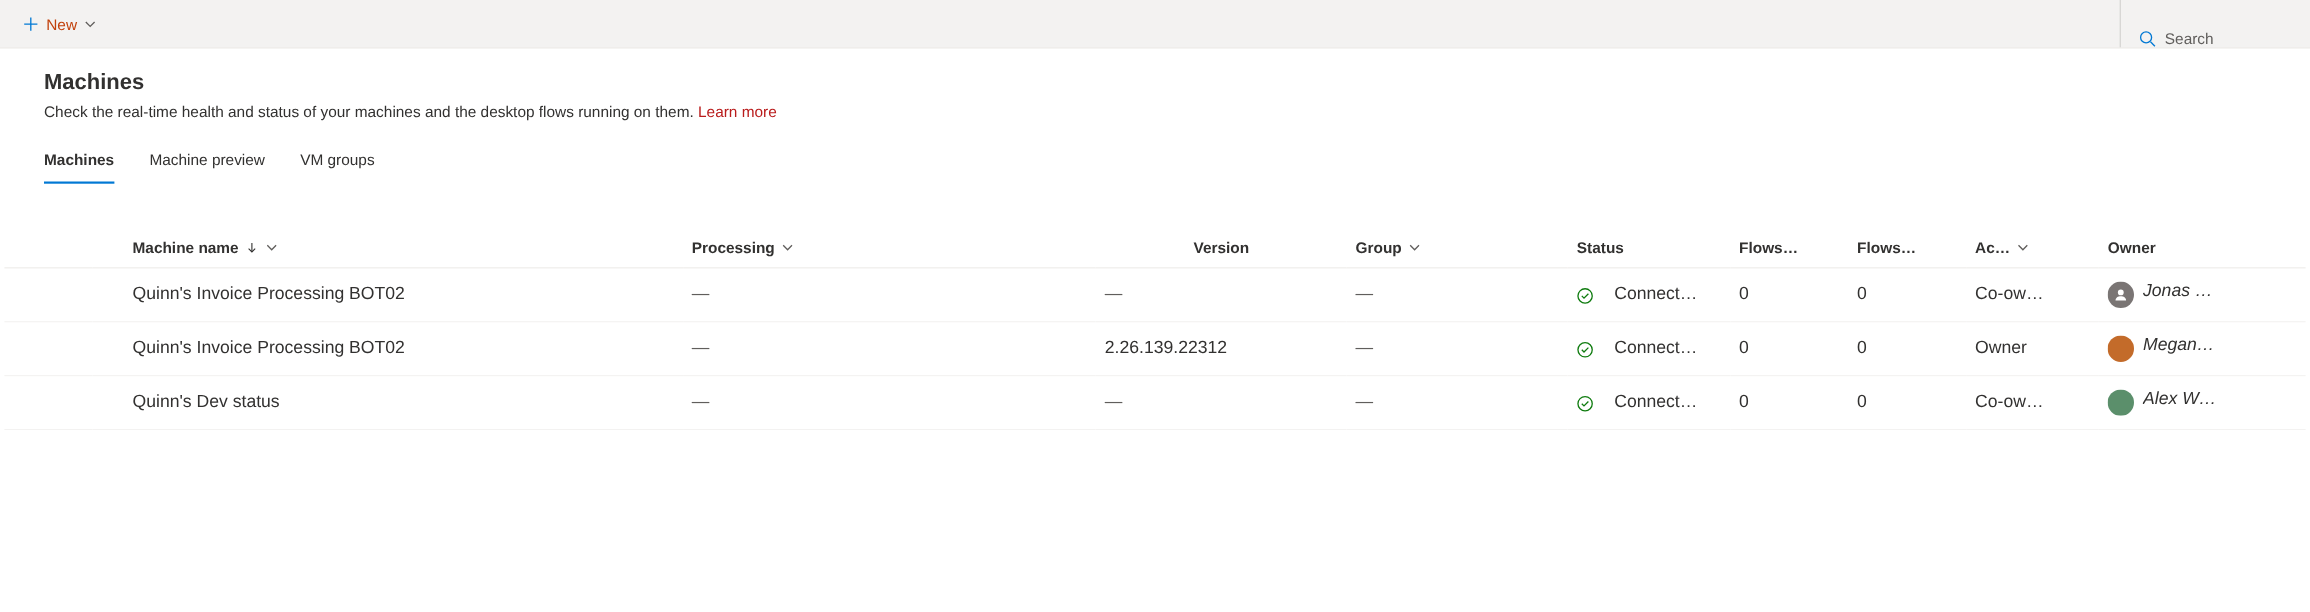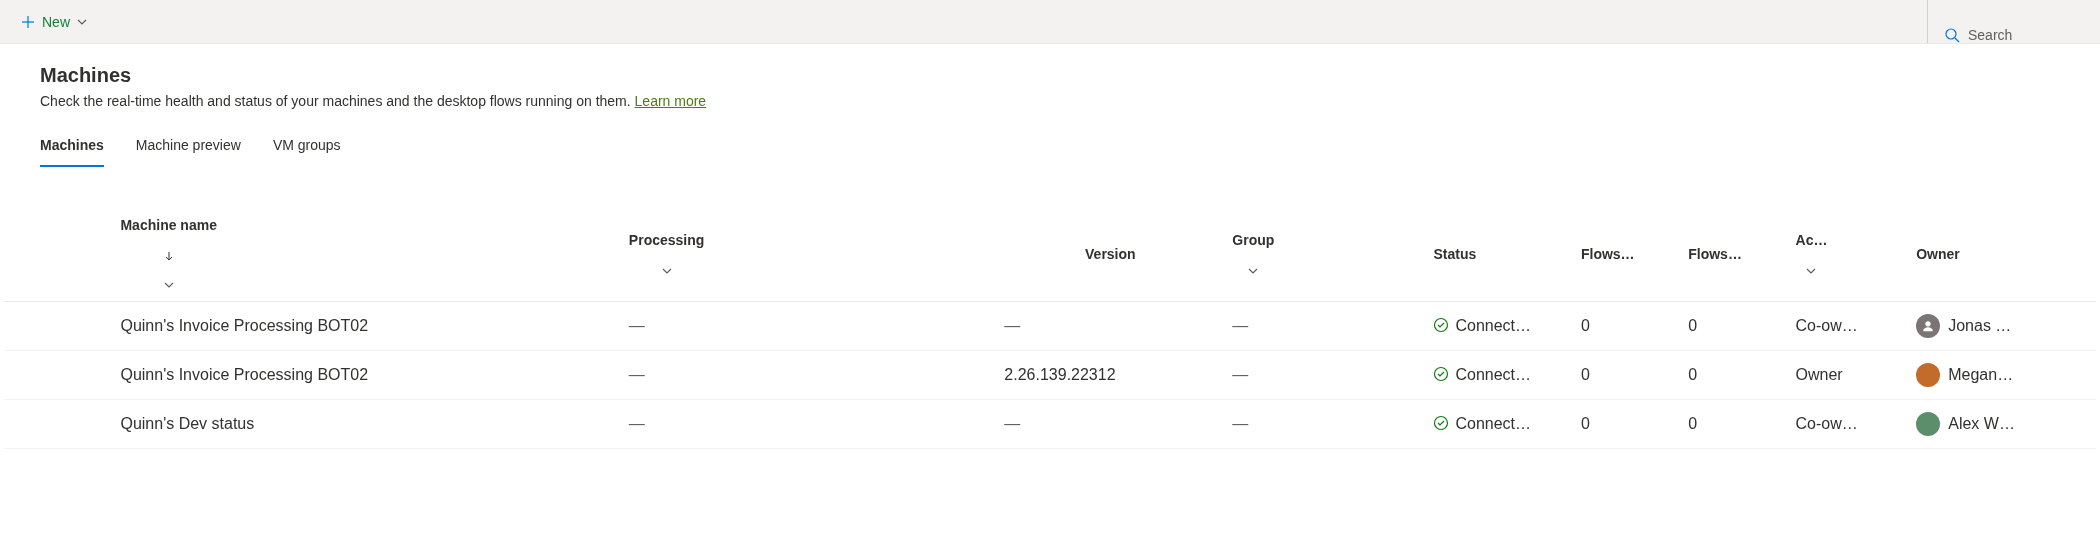--- a/index.html
+++ b/index.html
@@ -29,7 +29,7 @@
       cursor: pointer;
       font-family: inherit;
       font-size: 14px;
-      color: #15803d;
+      color: #c2410c;
     }
     .plus-icon { width: 16px; height: 16px; }
     .chev-icon { width: 12px; height: 12px; }

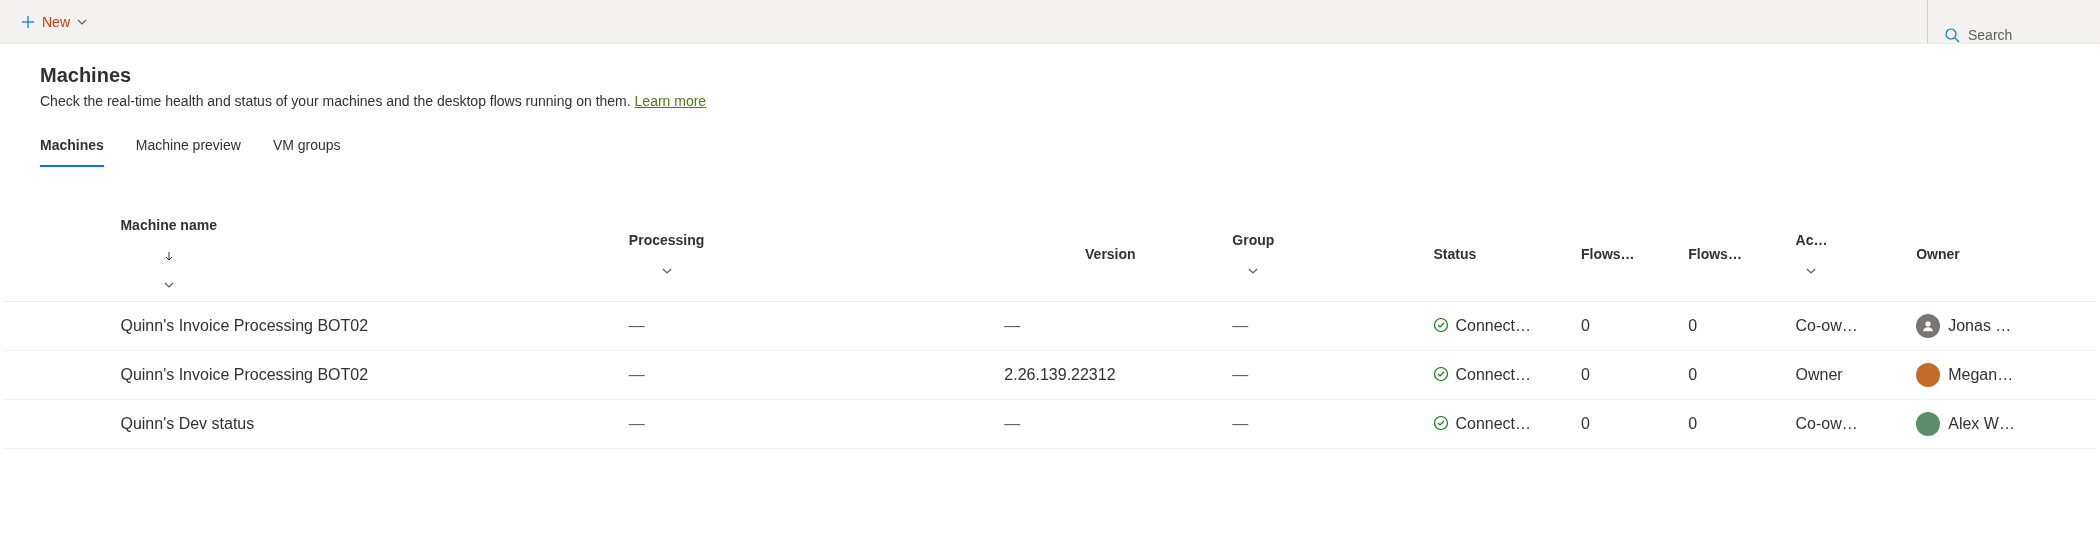--- a/index.html
+++ b/index.html
@@ -54,7 +54,7 @@
     .page-header { padding: 20px 40px 0 40px; }
     .page-title { font-size: 20px; font-weight: 600; margin-bottom: 6px; }
     .page-subtitle { font-size: 14px; color: #323130; margin-bottom: 18px; }
-    .learn-link { color: #4d7c0f; text-decoration: underline; cursor: pointer; }
+    .learn-link { color: #b91c1c; cursor: pointer; }
     .tabs {
       display: flex;
       gap: 32px;

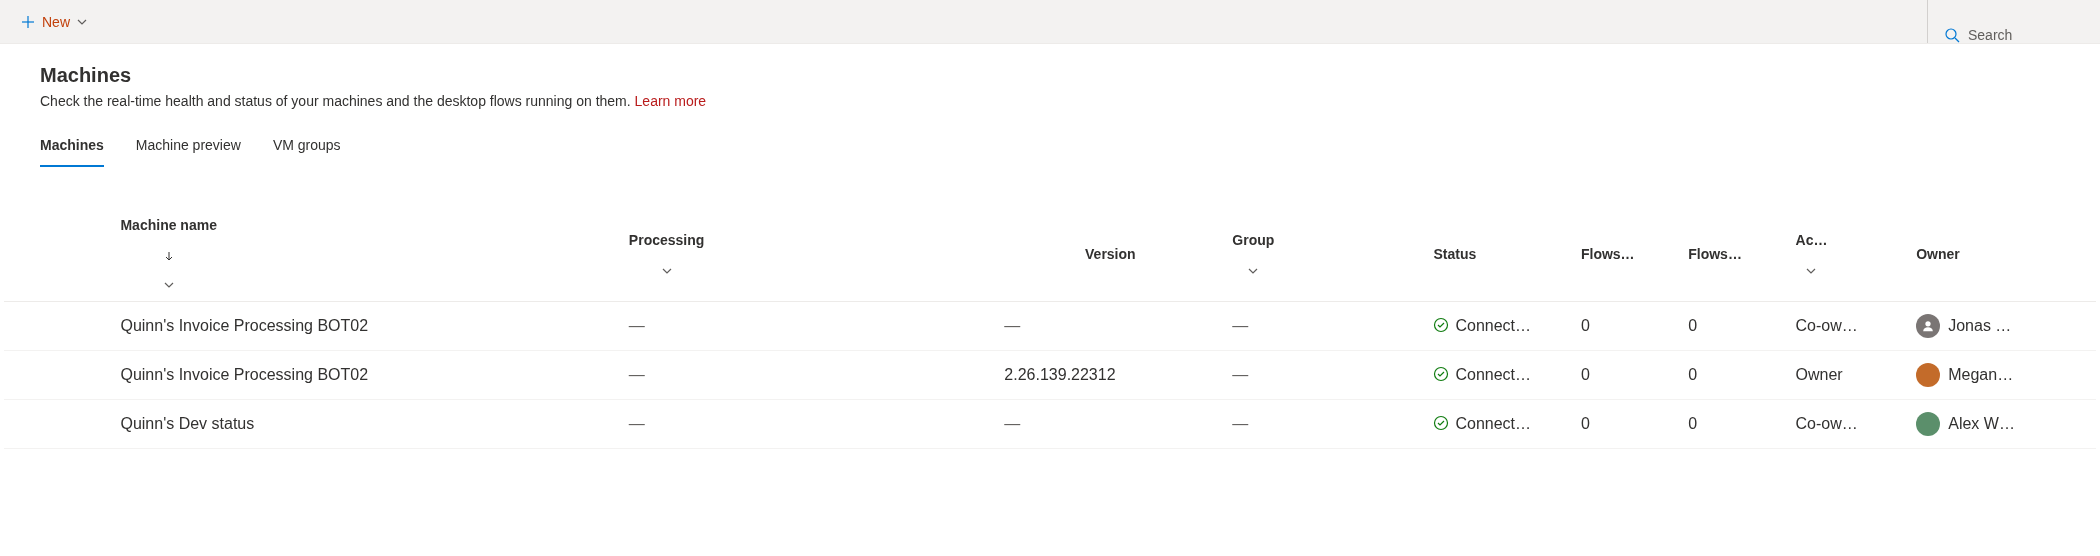--- a/index.html
+++ b/index.html
@@ -94,7 +94,7 @@
     th.col-flows2 { width: 80px; }
     th.col-access { width: 90px; }
     th.col-owner { width: 140px; }
-    .th-inner { display: inline-flex; align-items: center; gap: 17px; cursor: pointer; flex-direction: column; }
+    .th-inner { display: inline-flex; align-items: center; gap: 6px; cursor: pointer; }
     .sort-arrow { width: 12px; height: 12px; }
     td {
       padding: 12px 8px;

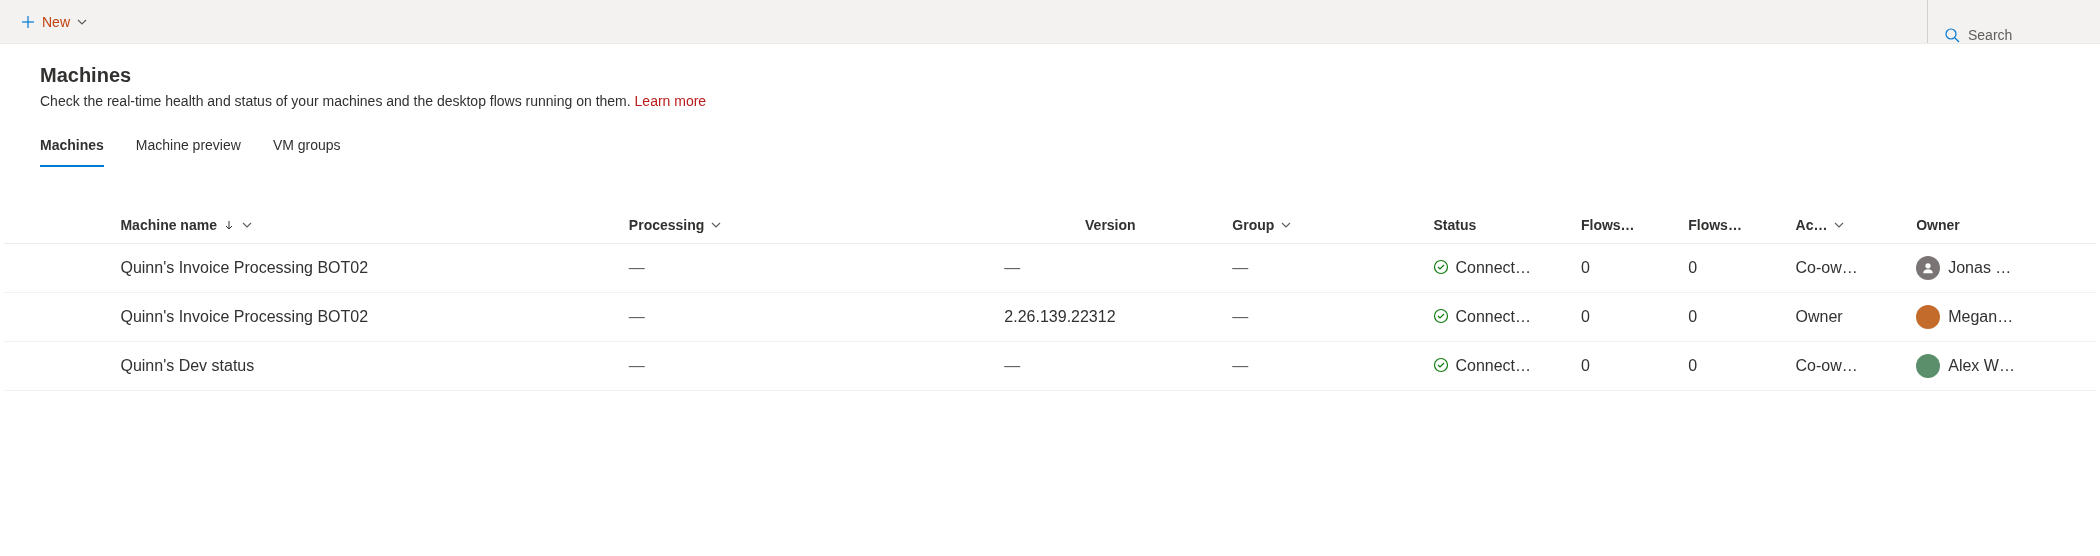--- a/index.html
+++ b/index.html
@@ -106,7 +106,7 @@
       vertical-align: middle;
     }
     td.col-name { padding-left: 36px; }
-    .status-cell { display: flex; align-items: flex-start; gap: 6px; overflow: hidden; }
+    .status-cell { display: flex; align-items: flex-end; gap: 18px; overflow: hidden; }
     .status-icon { width: 16px; height: 16px; flex-shrink: 0; }
     .status-text { overflow: hidden; text-overflow: ellipsis; }
     .owner-cell { display: flex; align-items: center; gap: 8px; overflow: hidden; }

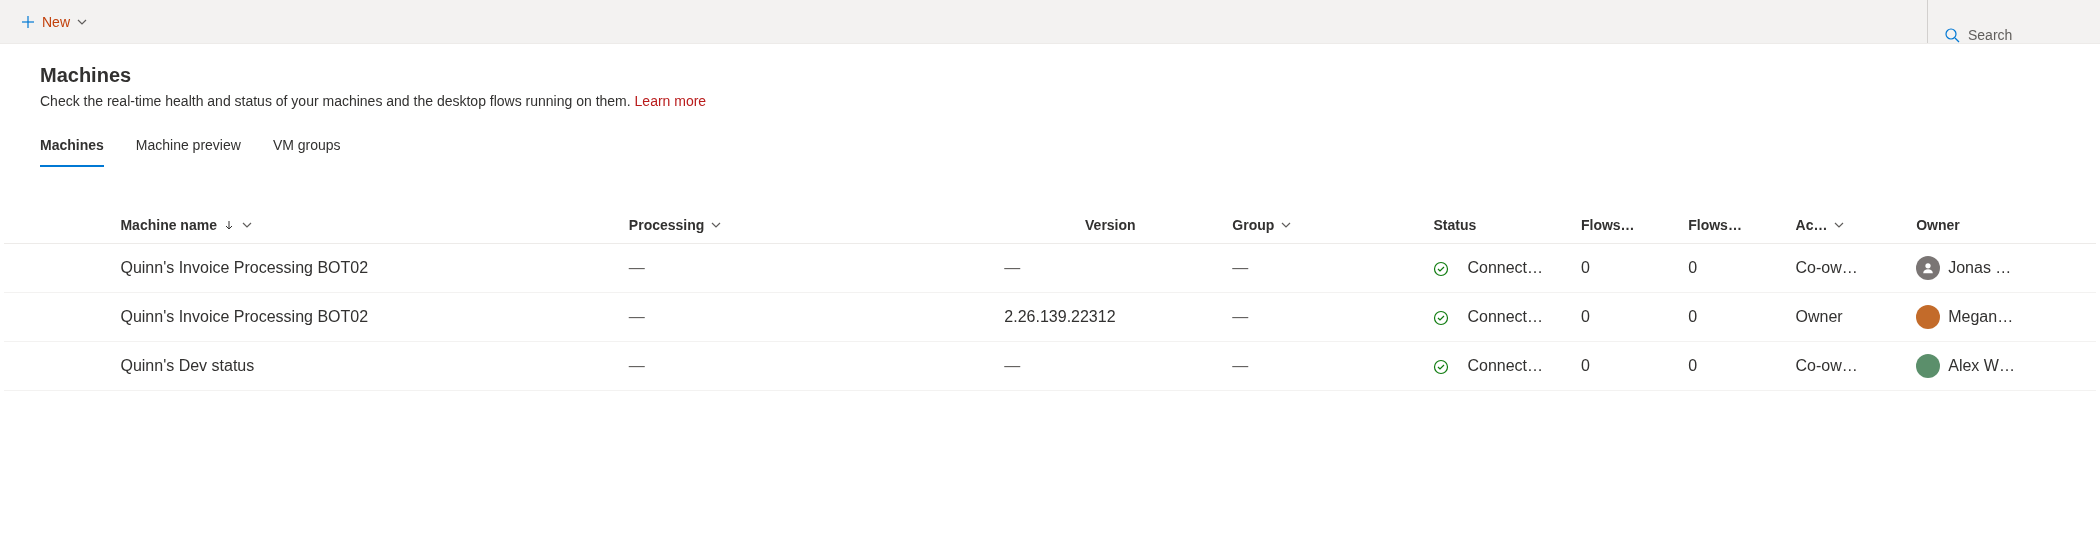--- a/index.html
+++ b/index.html
@@ -109,7 +109,7 @@
     .status-cell { display: flex; align-items: flex-end; gap: 18px; overflow: hidden; }
     .status-icon { width: 16px; height: 16px; flex-shrink: 0; }
     .status-text { overflow: hidden; text-overflow: ellipsis; }
-    .owner-cell { display: flex; align-items: center; gap: 8px; overflow: hidden; }
+    .owner-cell { display: flex; align-items: flex-start; gap: 8px; overflow: hidden; font-style: italic; }
     .avatar {
       width: 24px; height: 24px; border-radius: 50%;
       display: flex; align-items: center; justify-content: center;

